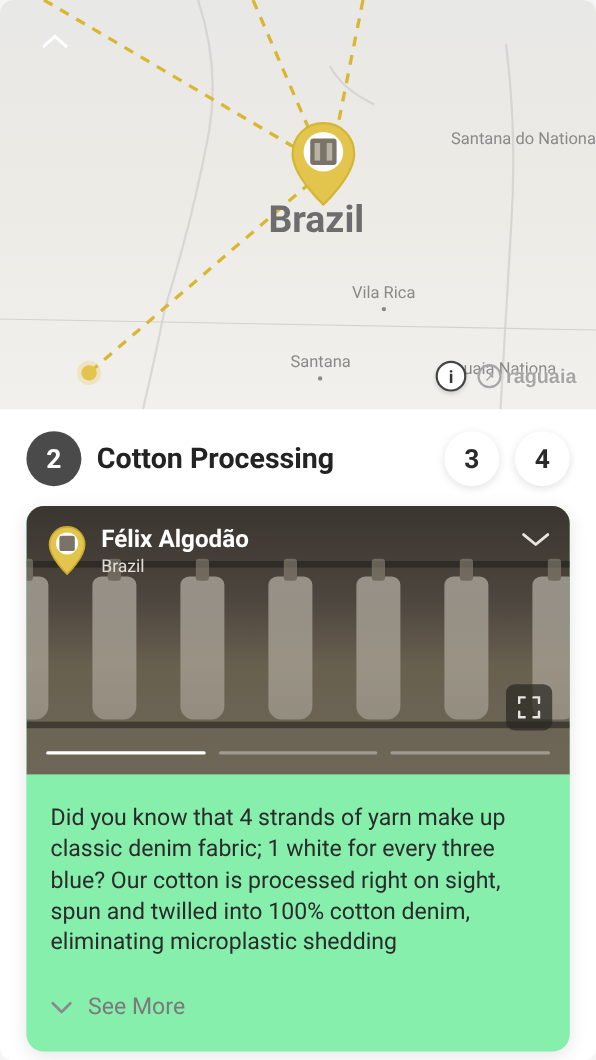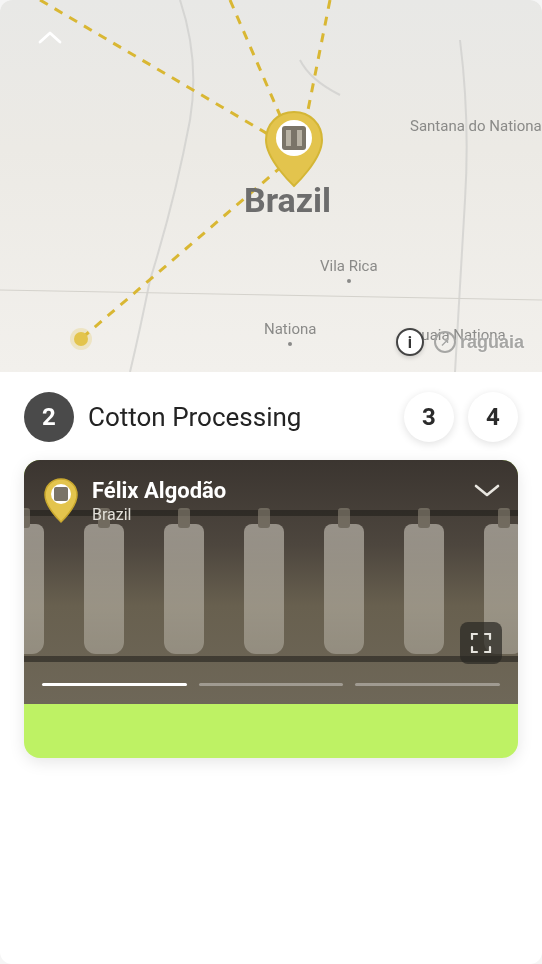--- a/index.html
+++ b/index.html
@@ -331,7 +331,7 @@
     <div class="country-label">Brazil</div>
     <div class="city-label city-santana">Santana do Nationa</div>
     <div class="city-label city-dot city-vila">Vila Rica</div>
-    <div class="city-label city-dot city-confresa">Nationa</div>
+    <div class="city-label city-dot city-confresa">Santana</div>
     <div class="city-label city-national">raguaia Nationa</div>
 
     <div class="journey-header">

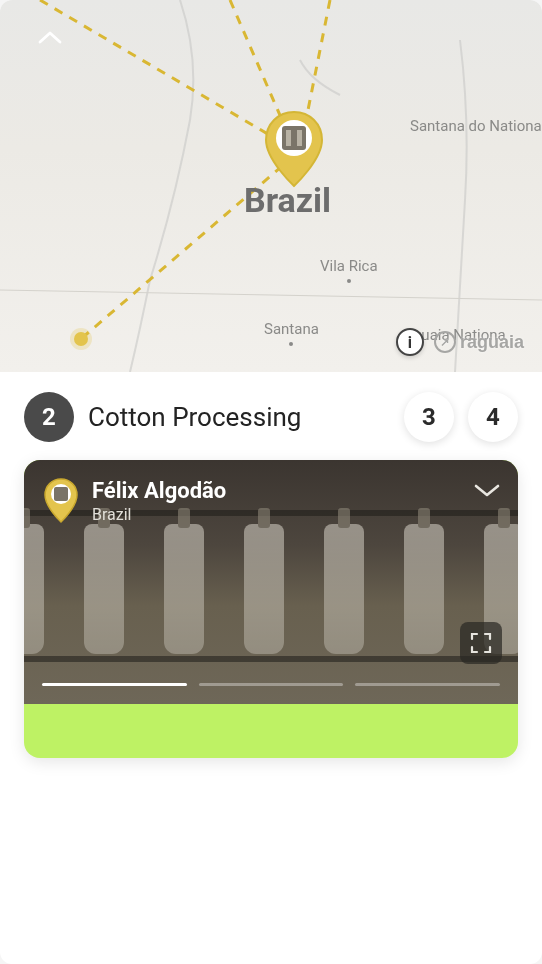--- a/index.html
+++ b/index.html
@@ -190,7 +190,7 @@
   }
   .step-title {
     font-size: 26px;
-    font-weight: 400;
+    font-weight: 700;
     color: #232323;
     flex: 1;
   }

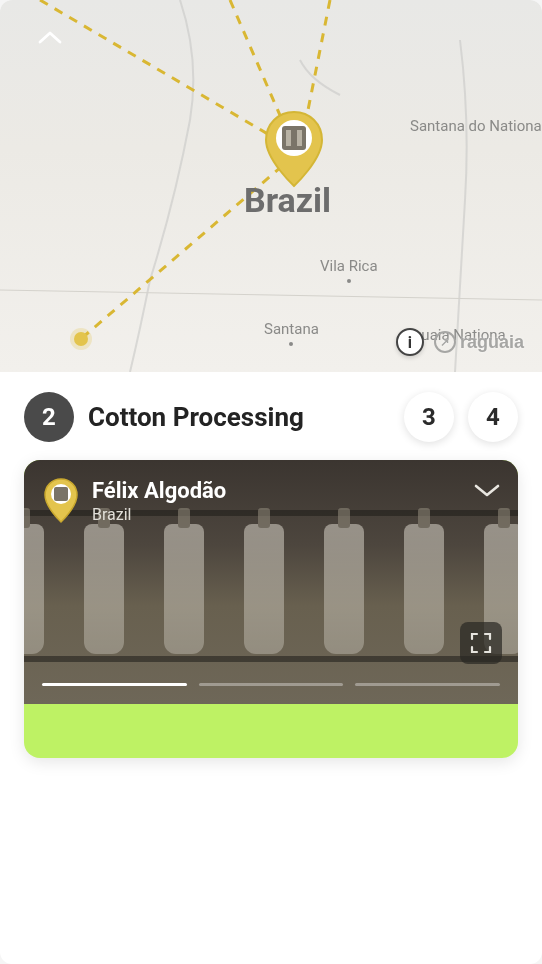--- a/index.html
+++ b/index.html
@@ -198,7 +198,7 @@
     margin: 0 24px;
     border-radius: 16px;
     overflow: hidden;
-    background: #bef264;
+    background: #86efac;
     box-shadow: 0 4px 16px rgba(0,0,0,0.1);
   }
   .card-media {

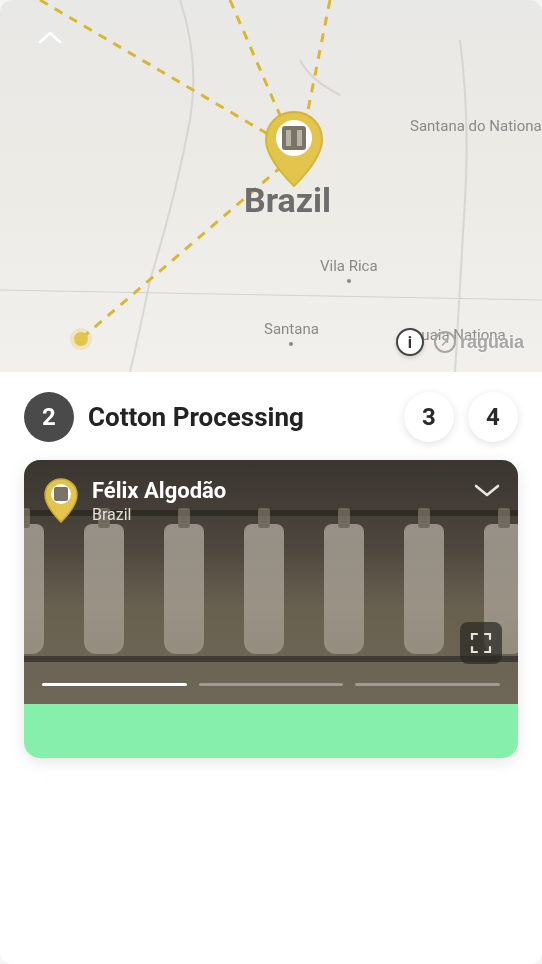--- a/index.html
+++ b/index.html
@@ -401,6 +401,7 @@
     </div>
 
     <div class="card-body">
+      <div class="card-text">Did you know that 4 strands of yarn make up classic denim fabric; 1 white for every three blue? Our cotton is processed right on sight, spun and twilled into 100% cotton denim, eliminating microplastic shedding</div>
     </div>
   </div>
 

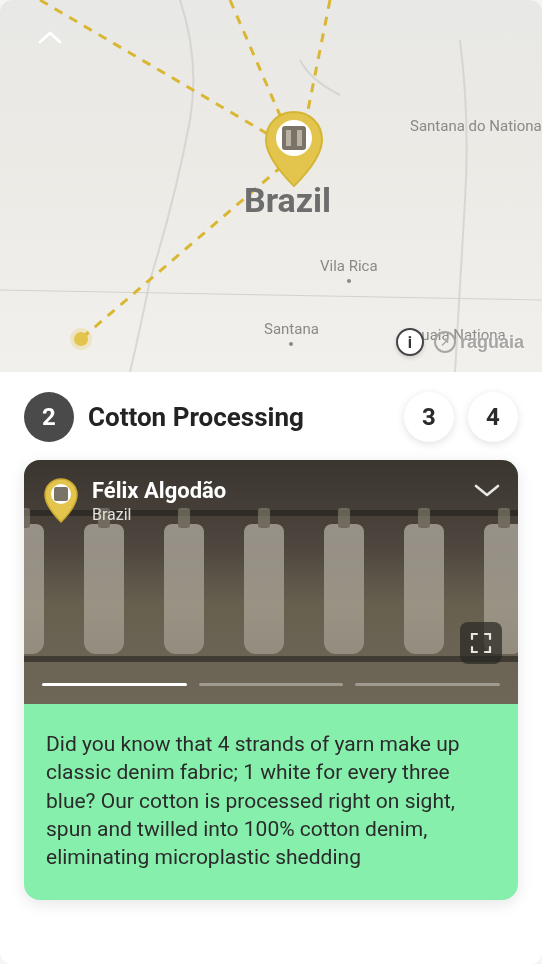--- a/index.html
+++ b/index.html
@@ -402,6 +402,12 @@
 
     <div class="card-body">
       <div class="card-text">Did you know that 4 strands of yarn make up classic denim fabric; 1 white for every three blue? Our cotton is processed right on sight, spun and twilled into 100% cotton denim, eliminating microplastic shedding</div>
+      <div class="see-more">
+        <svg width="20" height="12" viewBox="0 0 20 12">
+          <path d="M2 2 L10 10 L18 2" fill="none" stroke="#8a8a8a" stroke-width="2.4" stroke-linecap="round" stroke-linejoin="round"></path>
+        </svg>
+        <span>See More</span>
+      </div>
     </div>
   </div>
 

